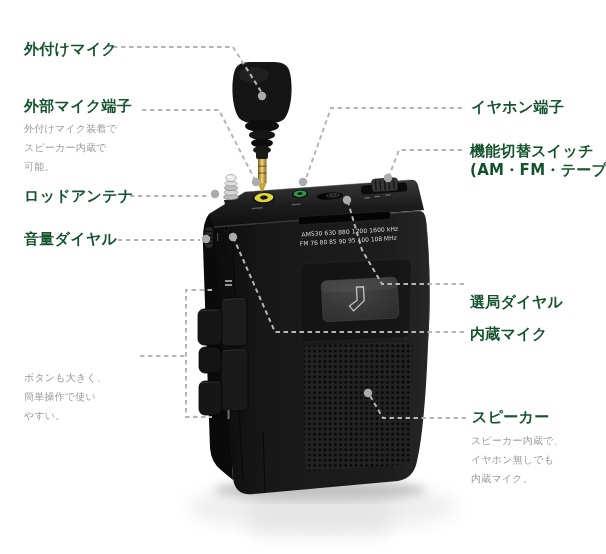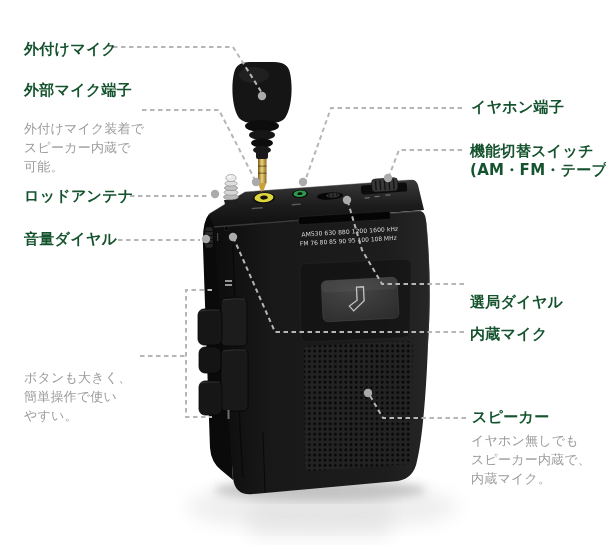--- a/index.html
+++ b/index.html
@@ -201,7 +201,7 @@
 
   <div class="lbl" style="left:24px;top:41px">外付けマイク</div>
 
-  <div class="lbl" style="left:24px;top:82px">外部マイク端子</div>
+  <div class="lbl" style="left:24px;top:98px">外部マイク端子</div>
   <div class="desc" style="left:24px;top:119px">
     <span>外付けマイク装着で</span>
     <span>スピーカー内蔵で</span>

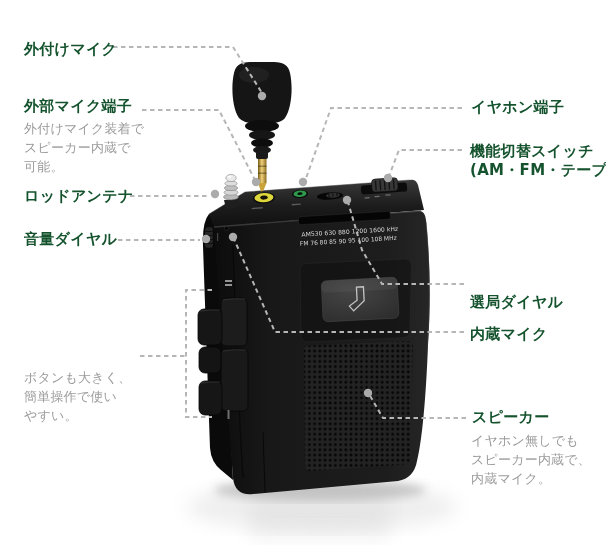--- a/index.html
+++ b/index.html
@@ -14,7 +14,7 @@
   }
   .lbl.two-line span{display:block;}
   .desc{
-    position:absolute;font-size:13px;font-weight:normal;color:#9b9b9b;
+    position:absolute;font-size:10px;font-weight:normal;color:#9b9b9b;
     letter-spacing:.2px;white-space:nowrap;line-height:19px;
   }
   .desc span{display:block;}

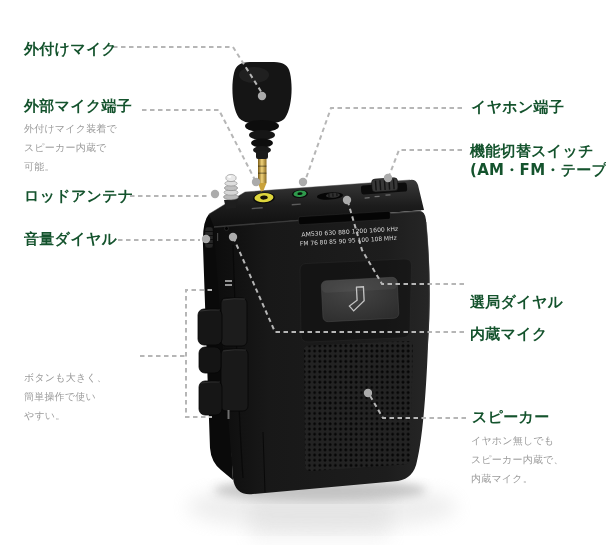--- a/index.html
+++ b/index.html
@@ -229,8 +229,8 @@
 
   <div class="lbl" style="left:472px;top:409px">スピーカー</div>
   <div class="desc" style="left:471px;top:431px">
+    <span>スピーカー内蔵で、</span>
     <span>イヤホン無しでも</span>
-    <span>スピーカー内蔵で、</span>
     <span>内蔵マイク。</span>
   </div>
 

